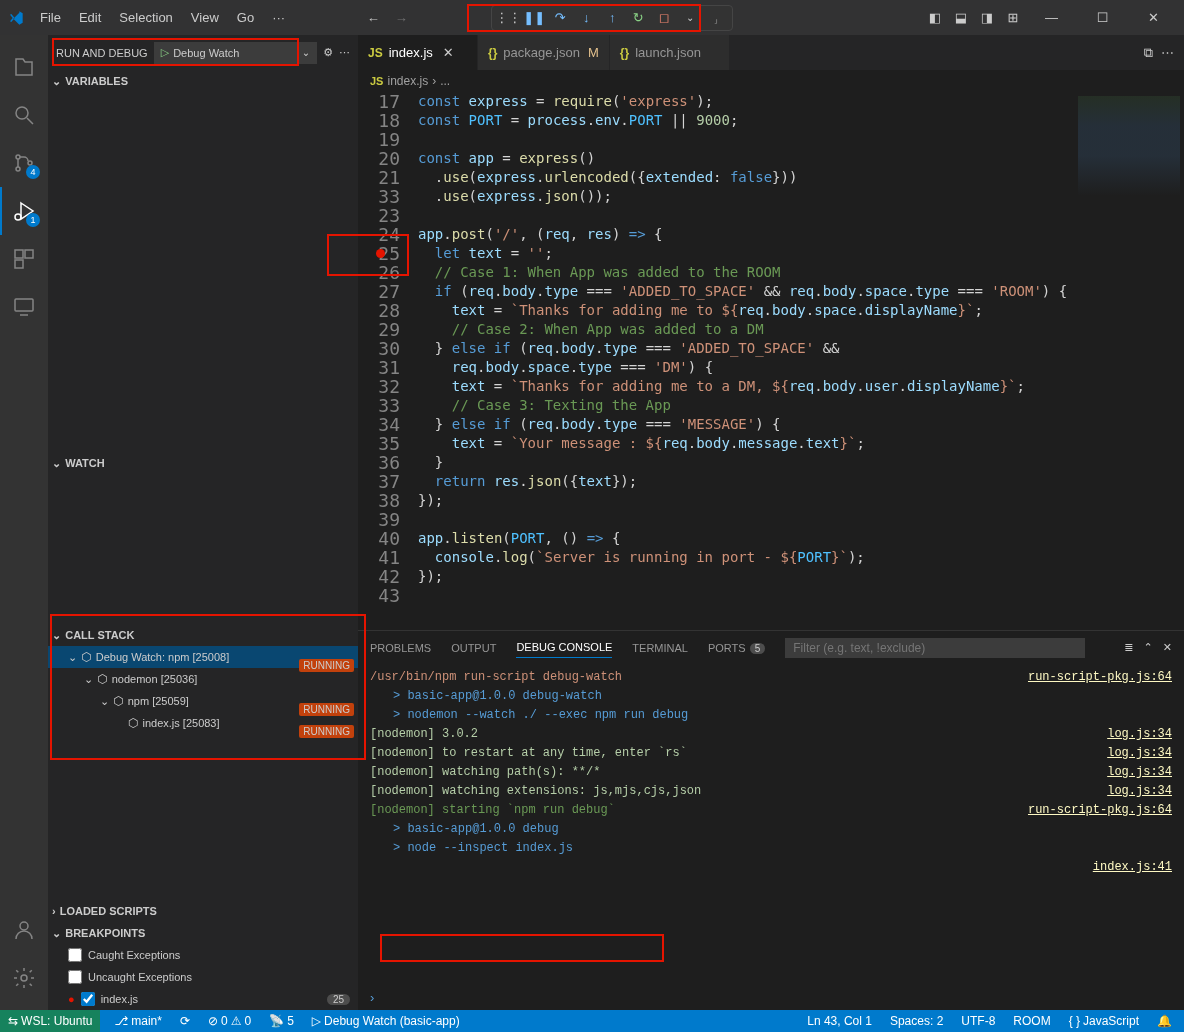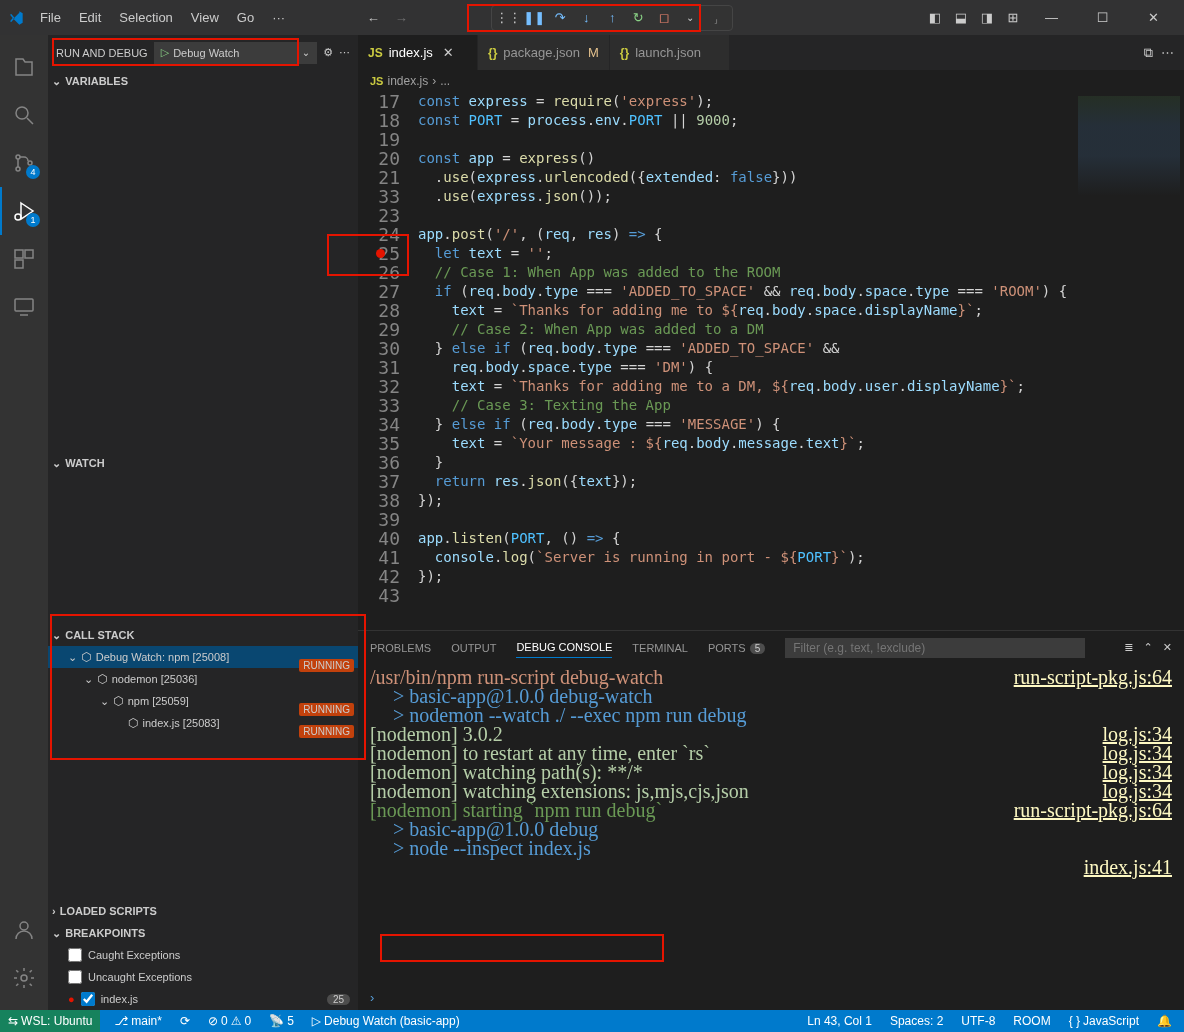--- a/index.html
+++ b/index.html
@@ -79,7 +79,7 @@
 .panel-tab .count { background:#4d4d4d; color:#ccc; border-radius:10px; padding:0 5px; font-size:10px; margin-left:4px;}
 .filter-input { background: #3c3c3c; border: none; color: #cccccc; padding: 3px 8px; font-size: 12px; width: 300px; }
 .panel-right-btns { margin-left:auto; display:flex; gap:10px; align-items:center; color:#cccccc;}
-.console-body { flex: 1; font-family: Liberation Serif, serif; font-size: 20px; line-height: 19px; padding: 4px 12px; overflow: auto; }
+.console-body { flex: 1; font-family: Liberation Mono, monospace; font-size: 12px; line-height: 19px; padding: 4px 12px; overflow: auto; }
 .console-line { display: flex; }
 .console-line .src { margin-left: auto; color: #fef9c3; text-decoration: underline; }
 .c-orange { color: #ce9178; }

